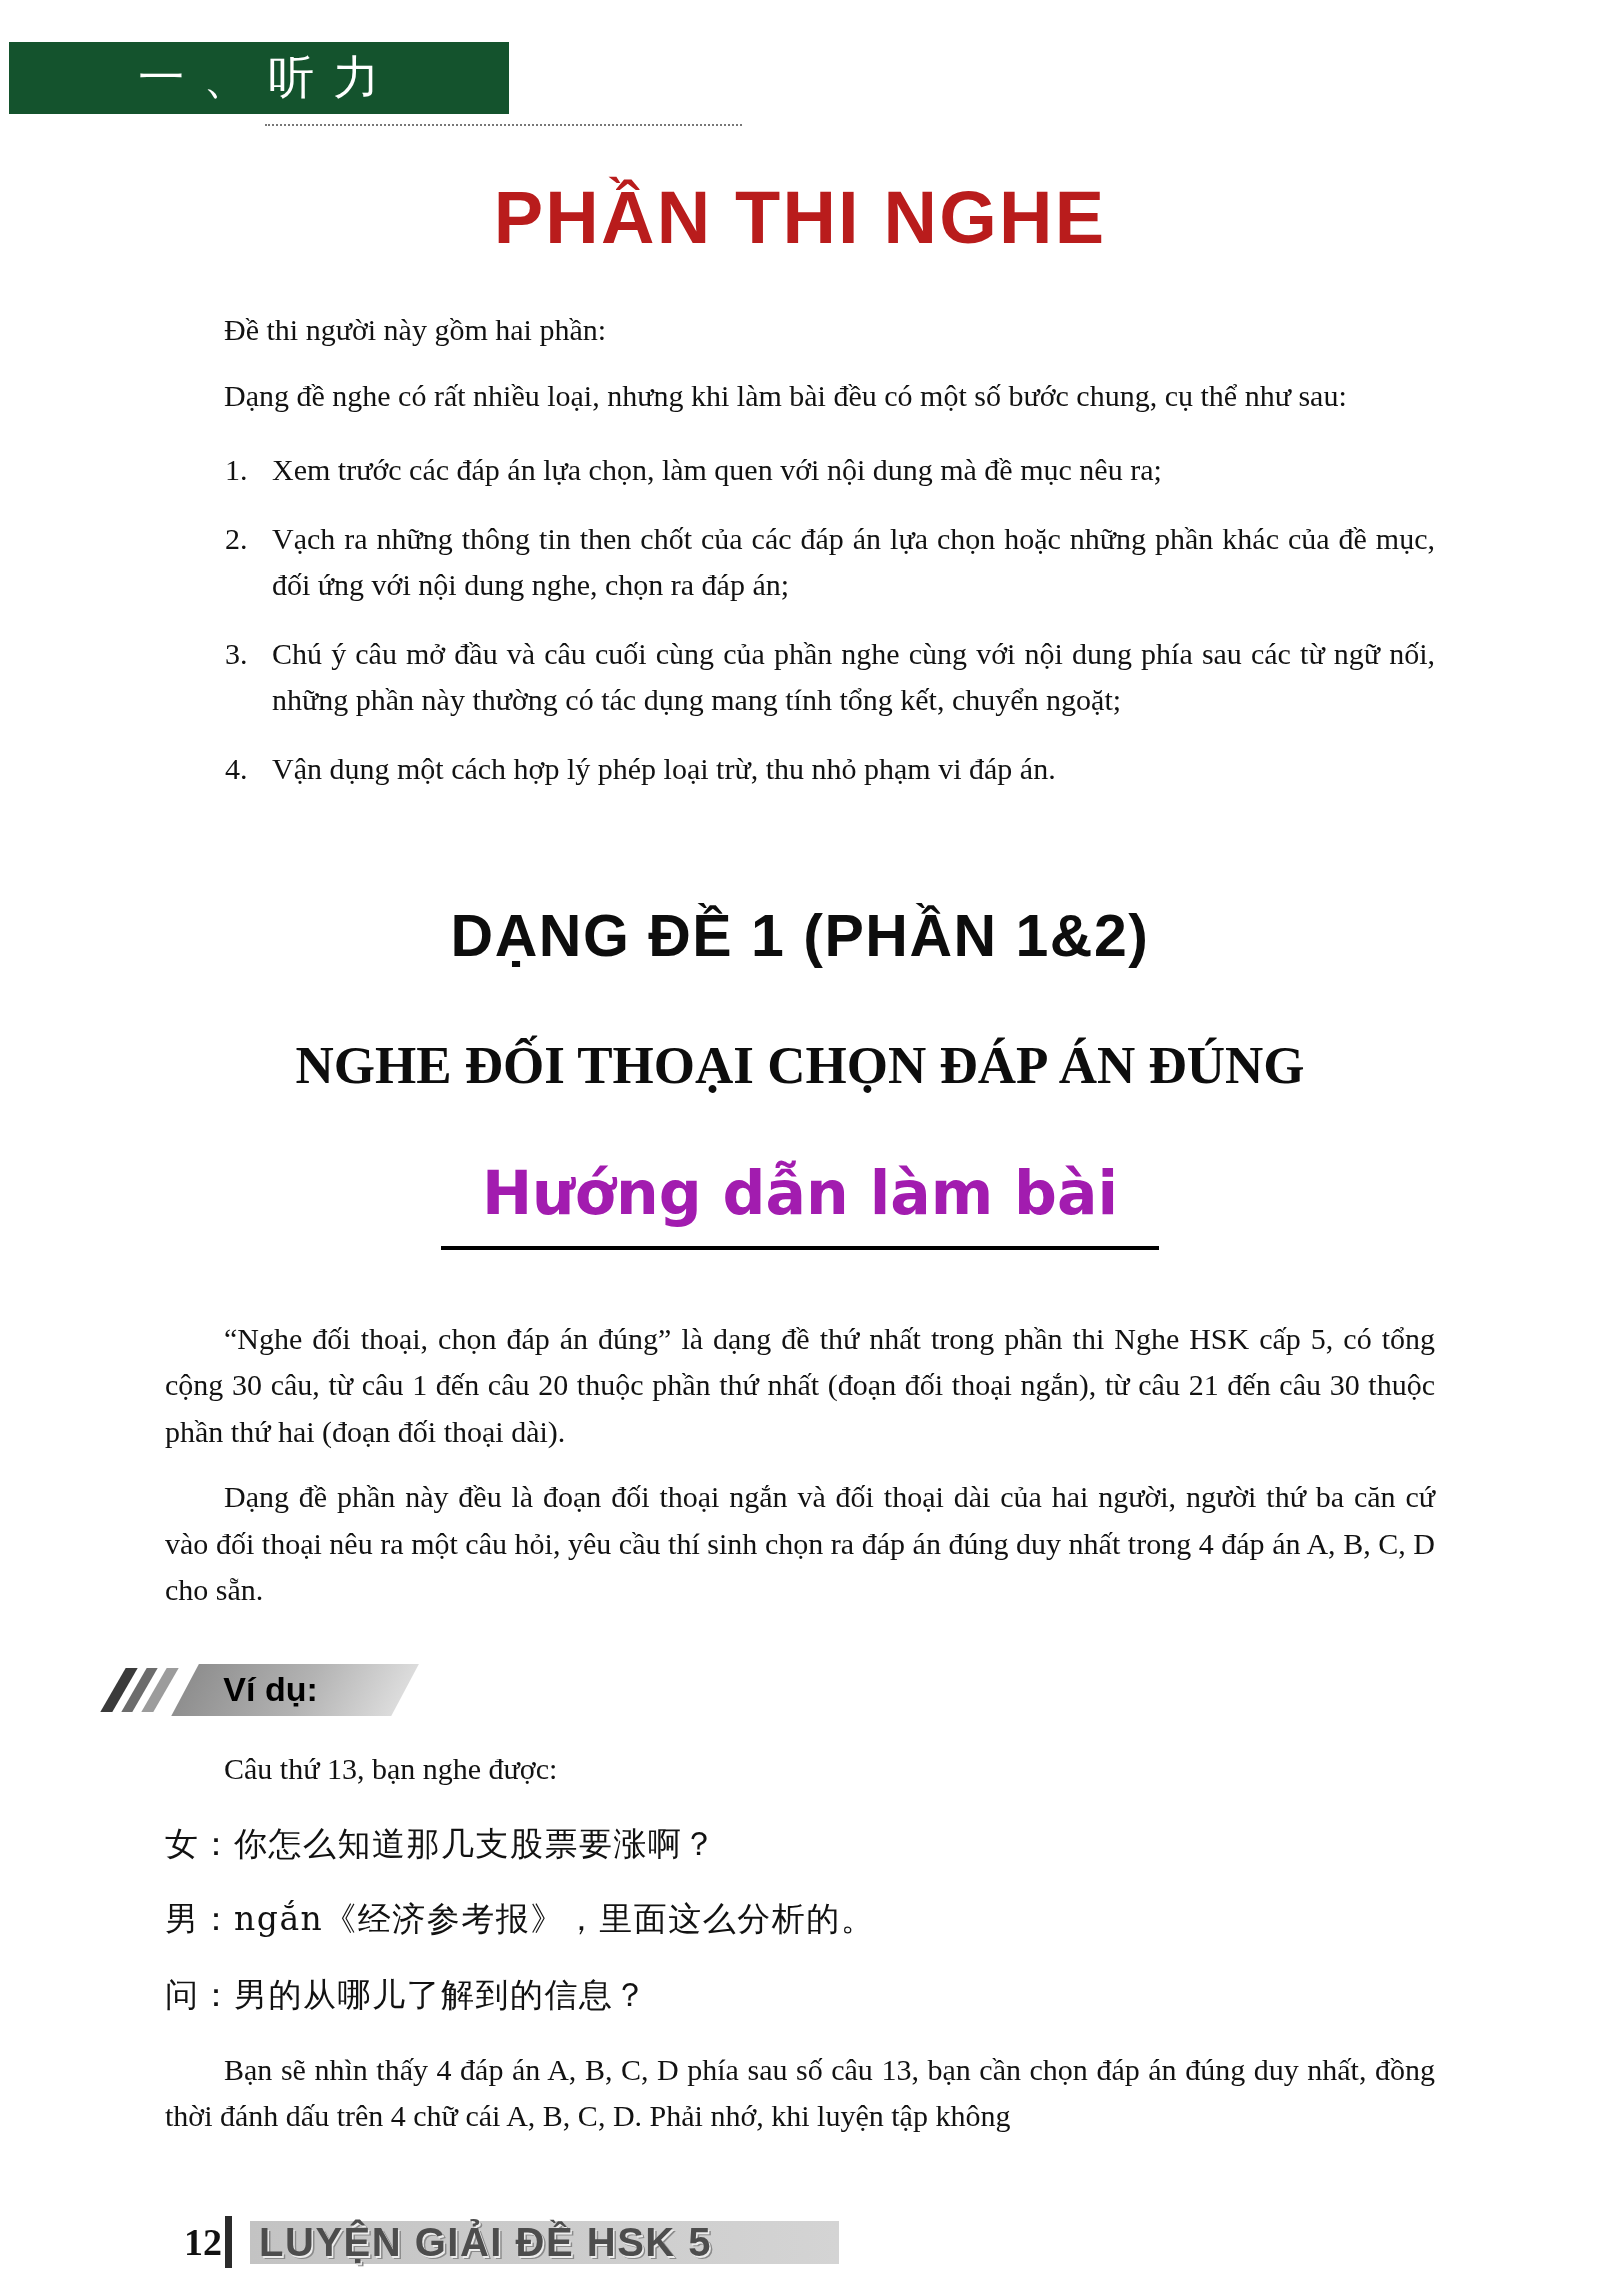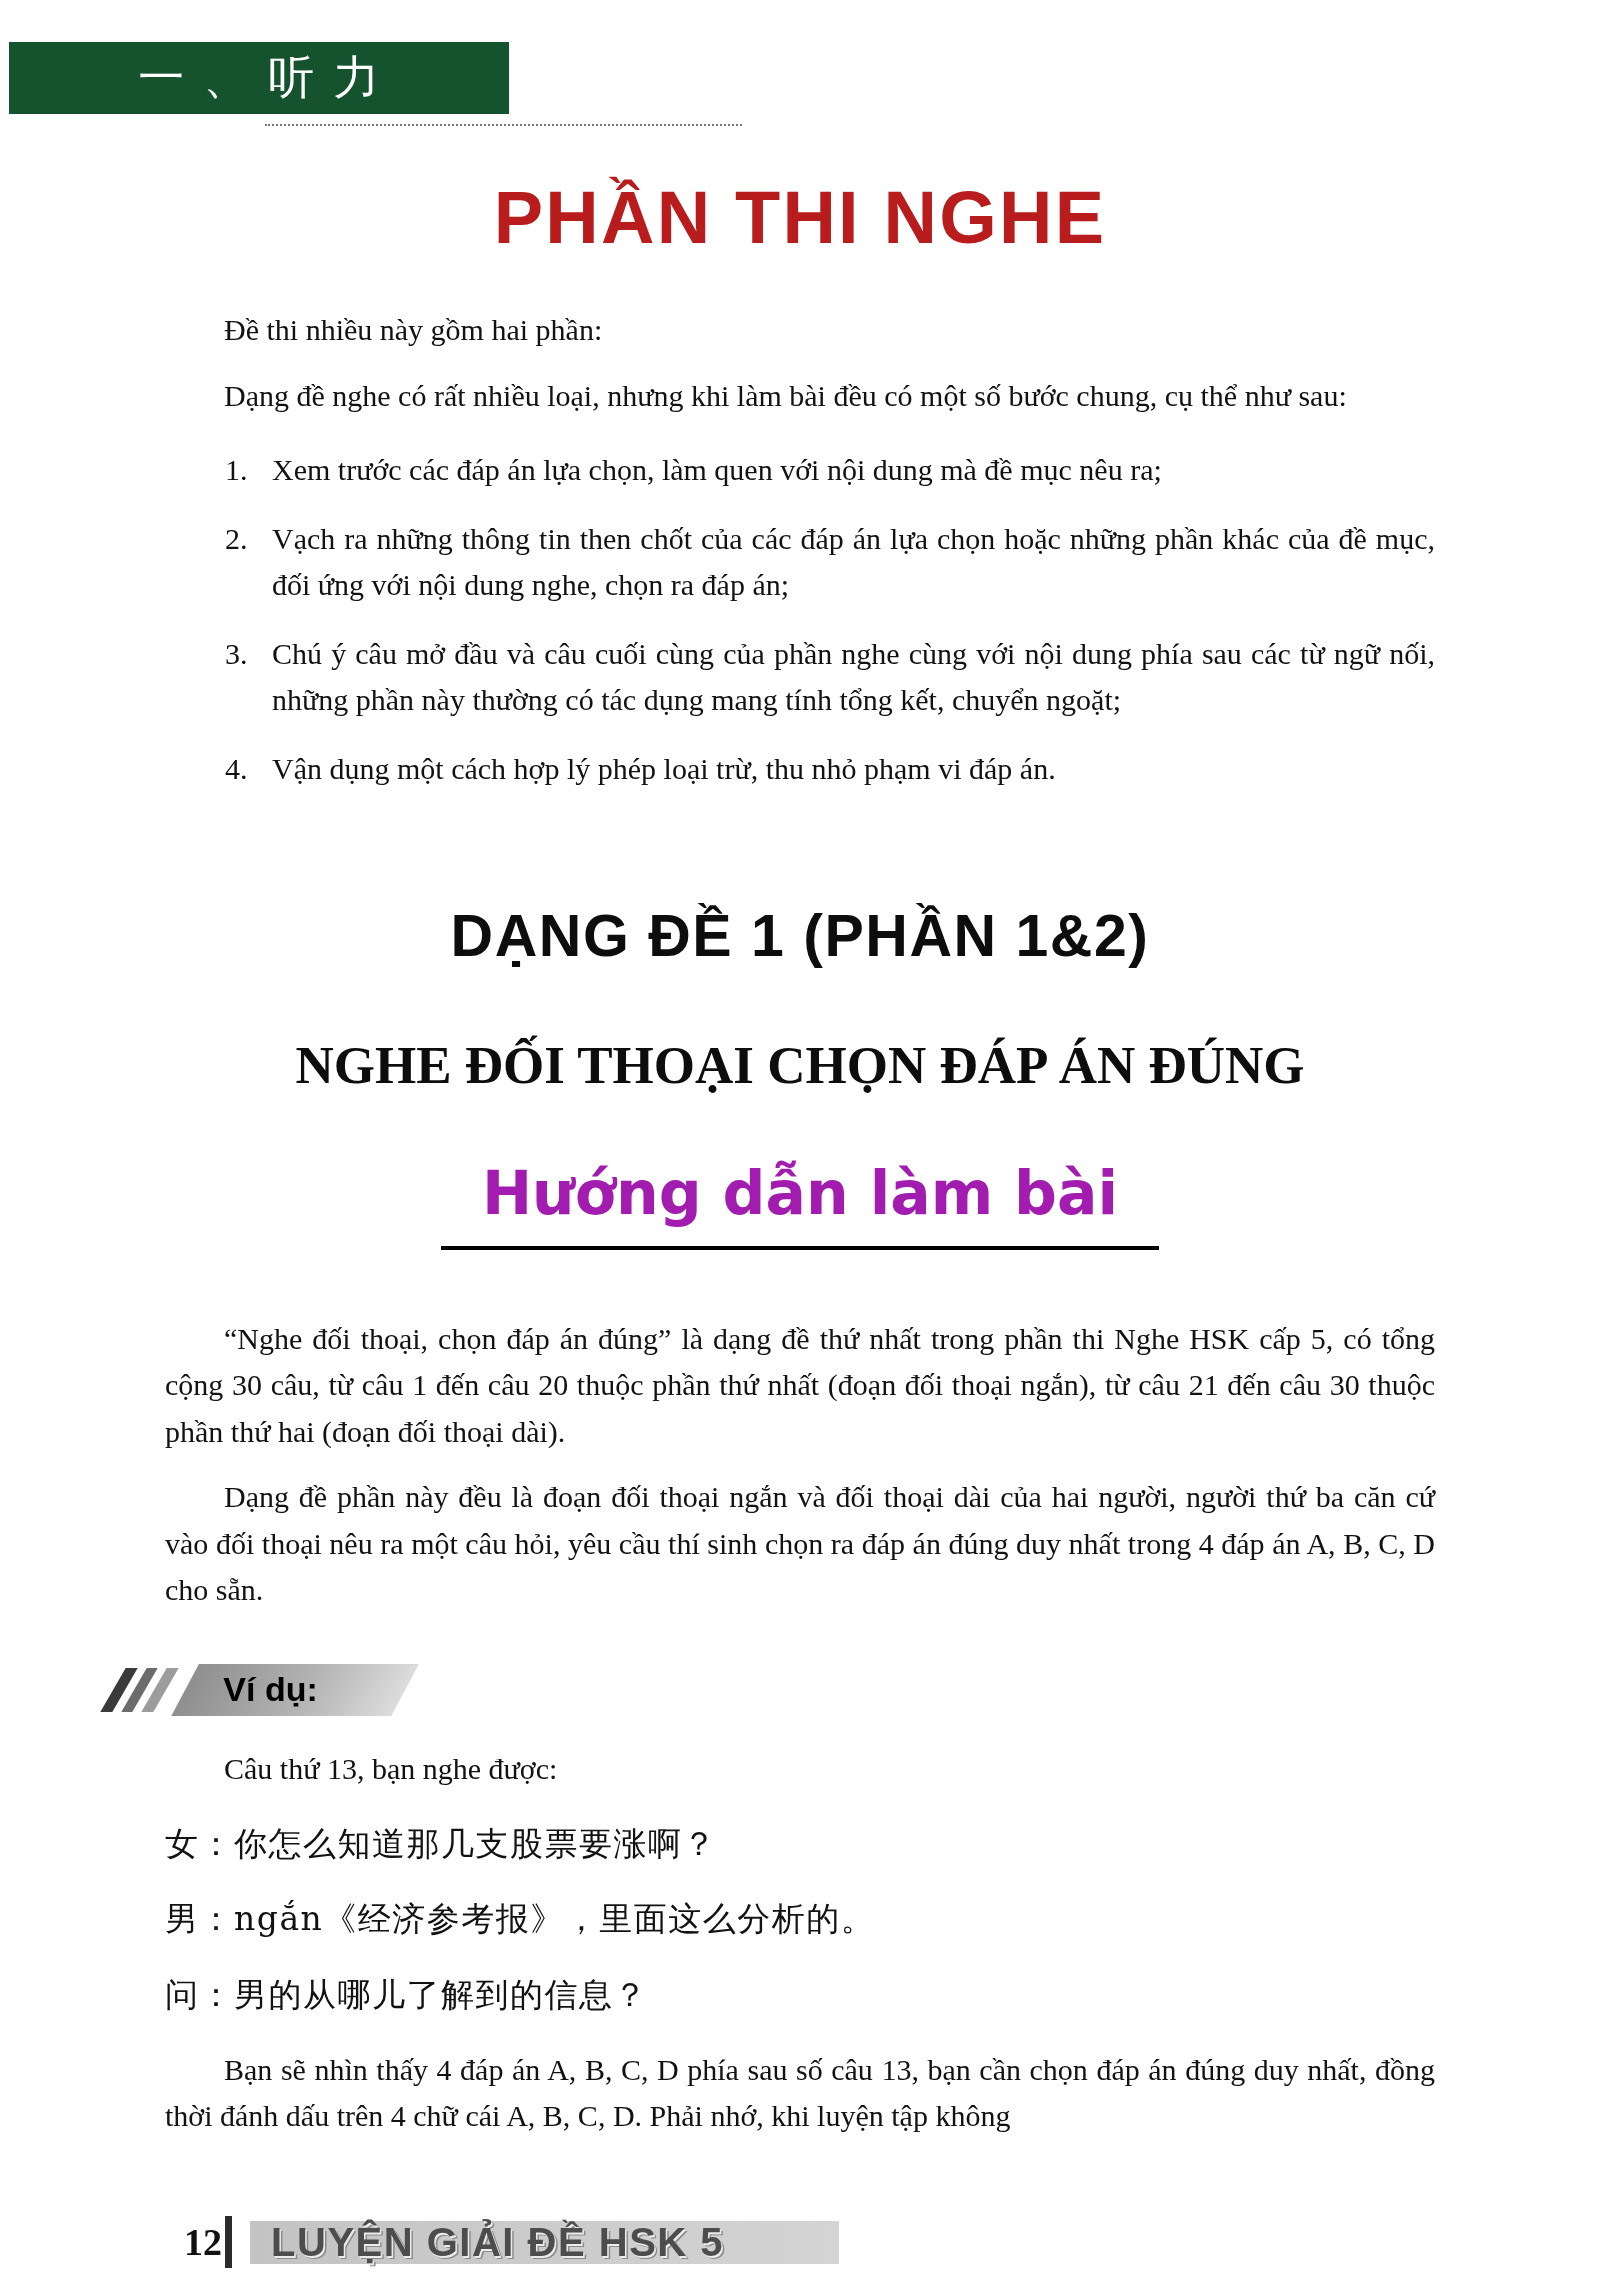--- a/index.html
+++ b/index.html
@@ -195,7 +195,7 @@
 
   <h1 class="main-title">PHẦN THI NGHE</h1>
 
-  <p class="para indent">Đề thi nhiều này gồm hai phần:</p>
+  <p class="para indent">Đề thi người này gồm hai phần:</p>
   <p class="para indent">Dạng đề nghe có rất nhiều loại, nhưng khi làm bài đều có một số bước chung, cụ thể như sau:</p>
 
   <ol class="steps">

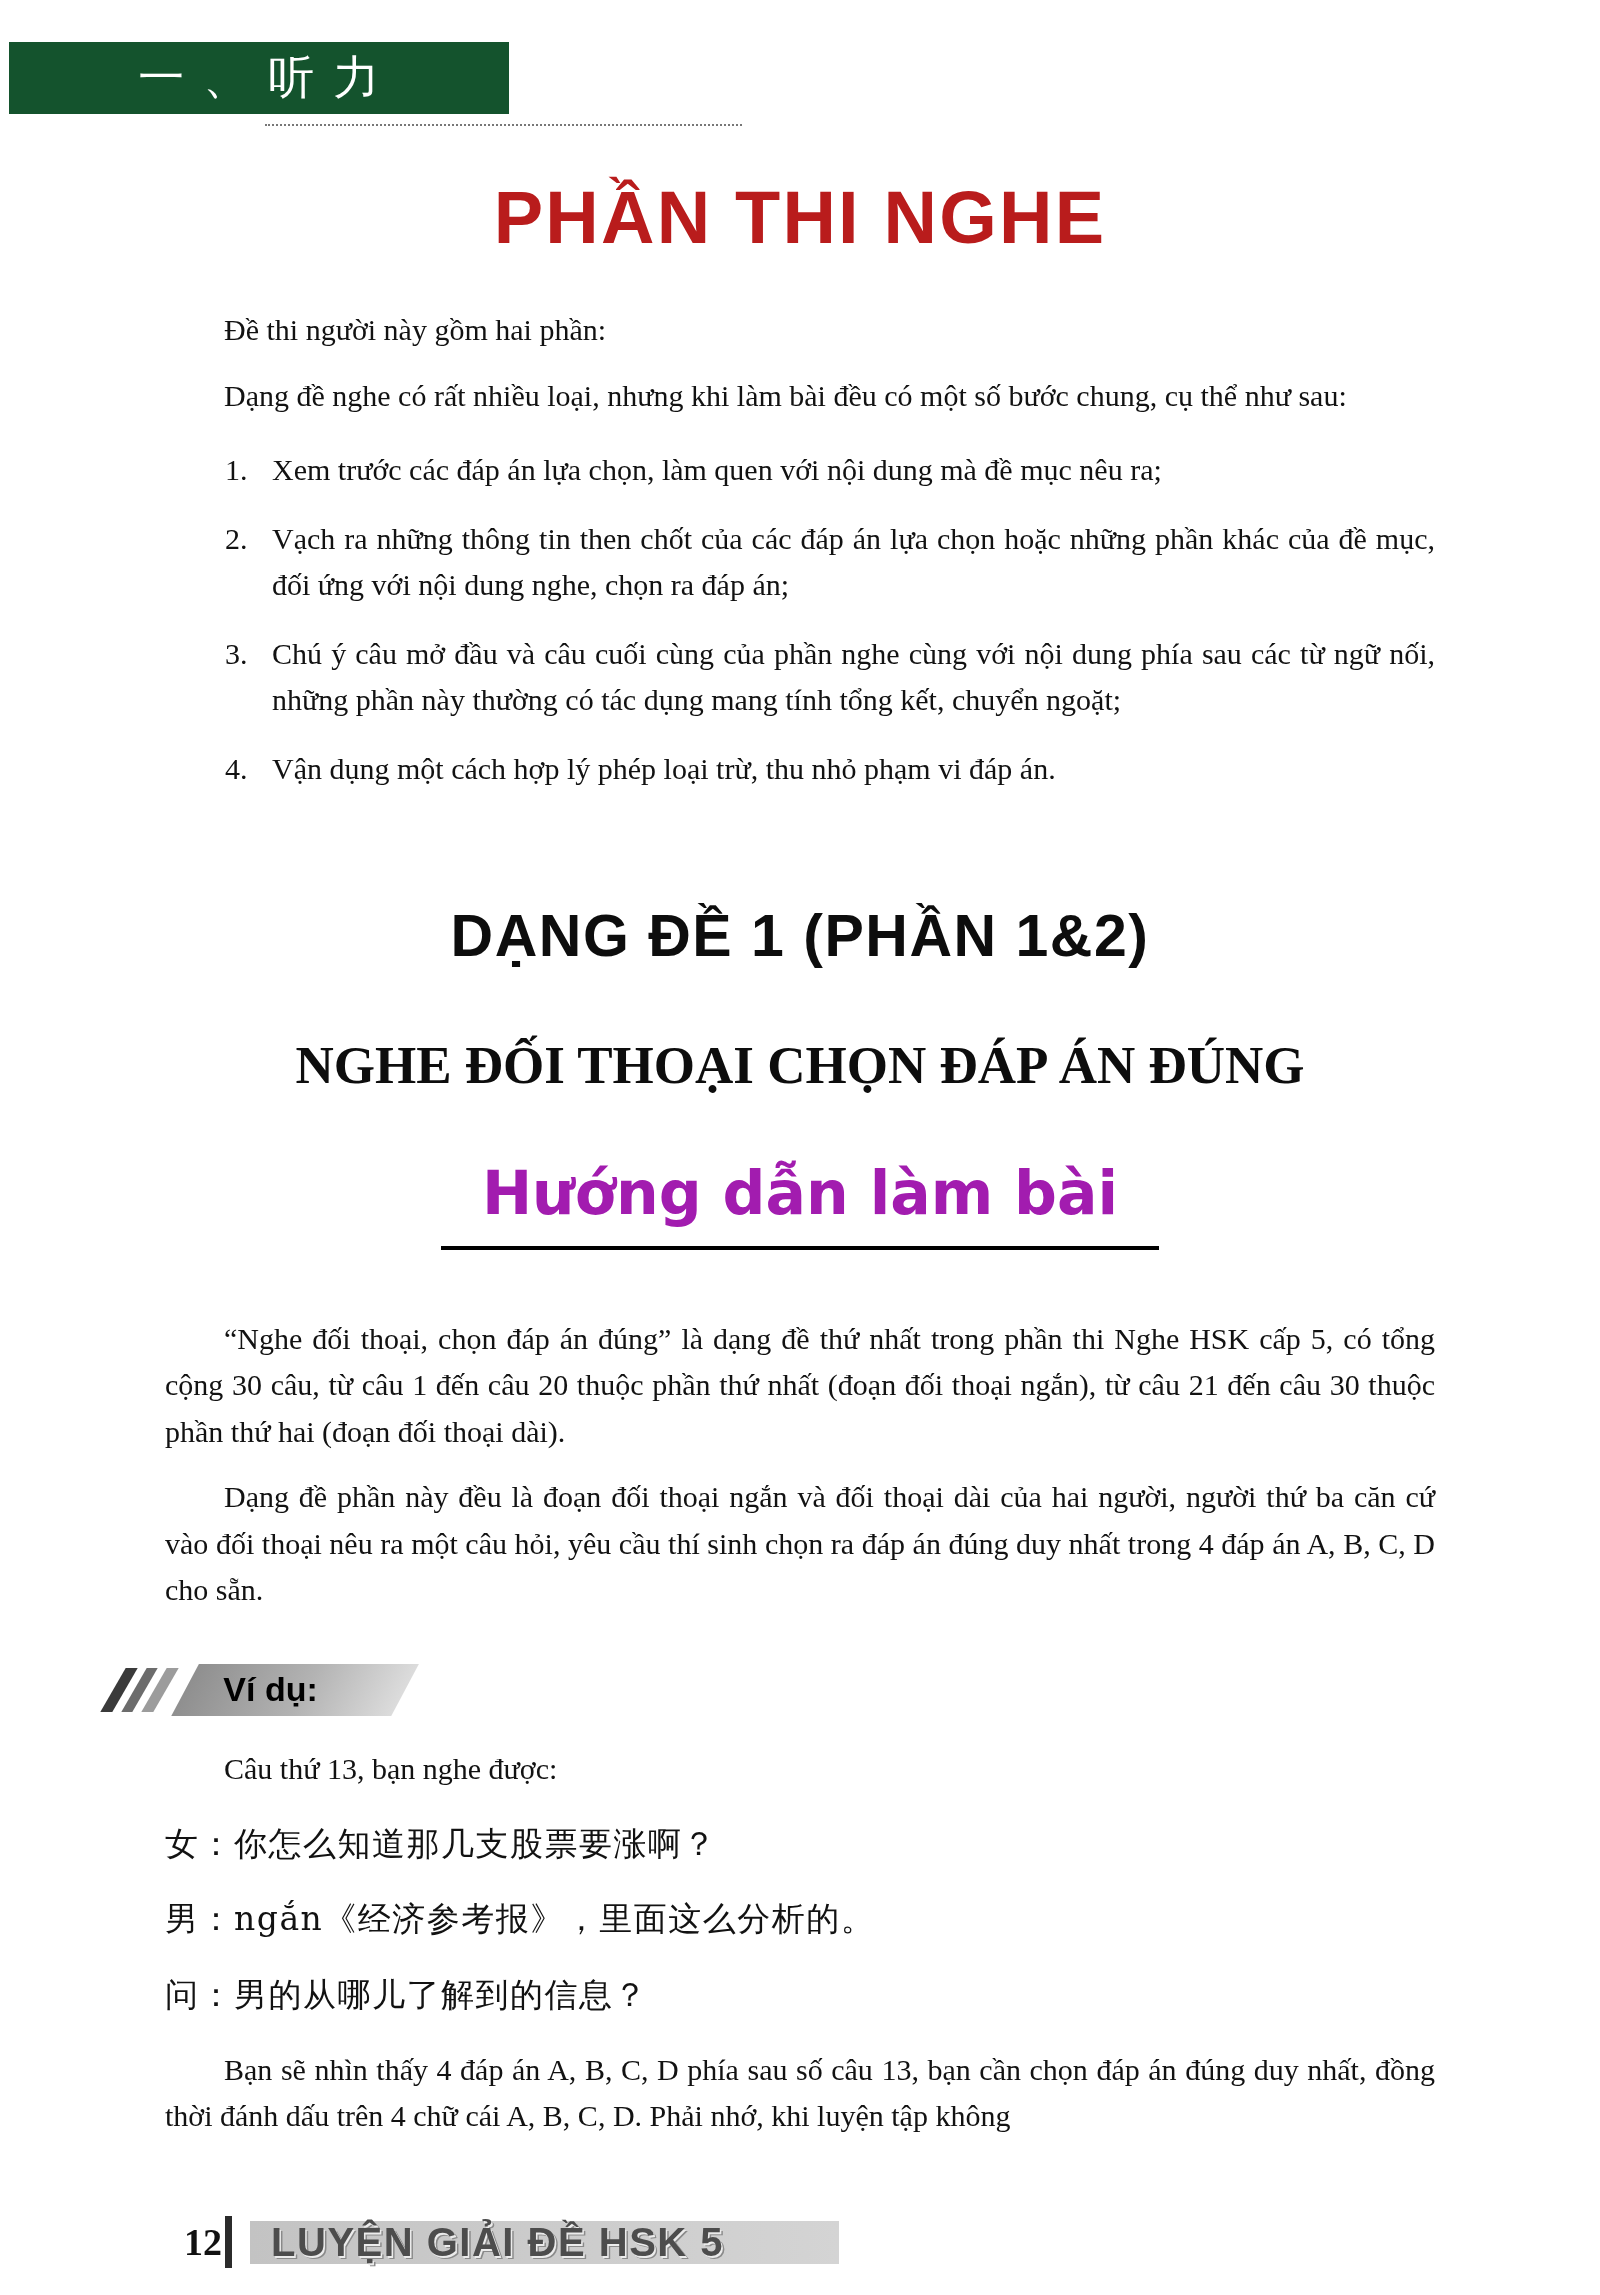--- a/index.html
+++ b/index.html
@@ -171,7 +171,7 @@
     width: 589px;
     display: flex;
     align-items: center;
-    padding-left: 21px;
+    padding-left: 9px;
   }
   .book-title {
     font-family: "Liberation Sans", sans-serif;

